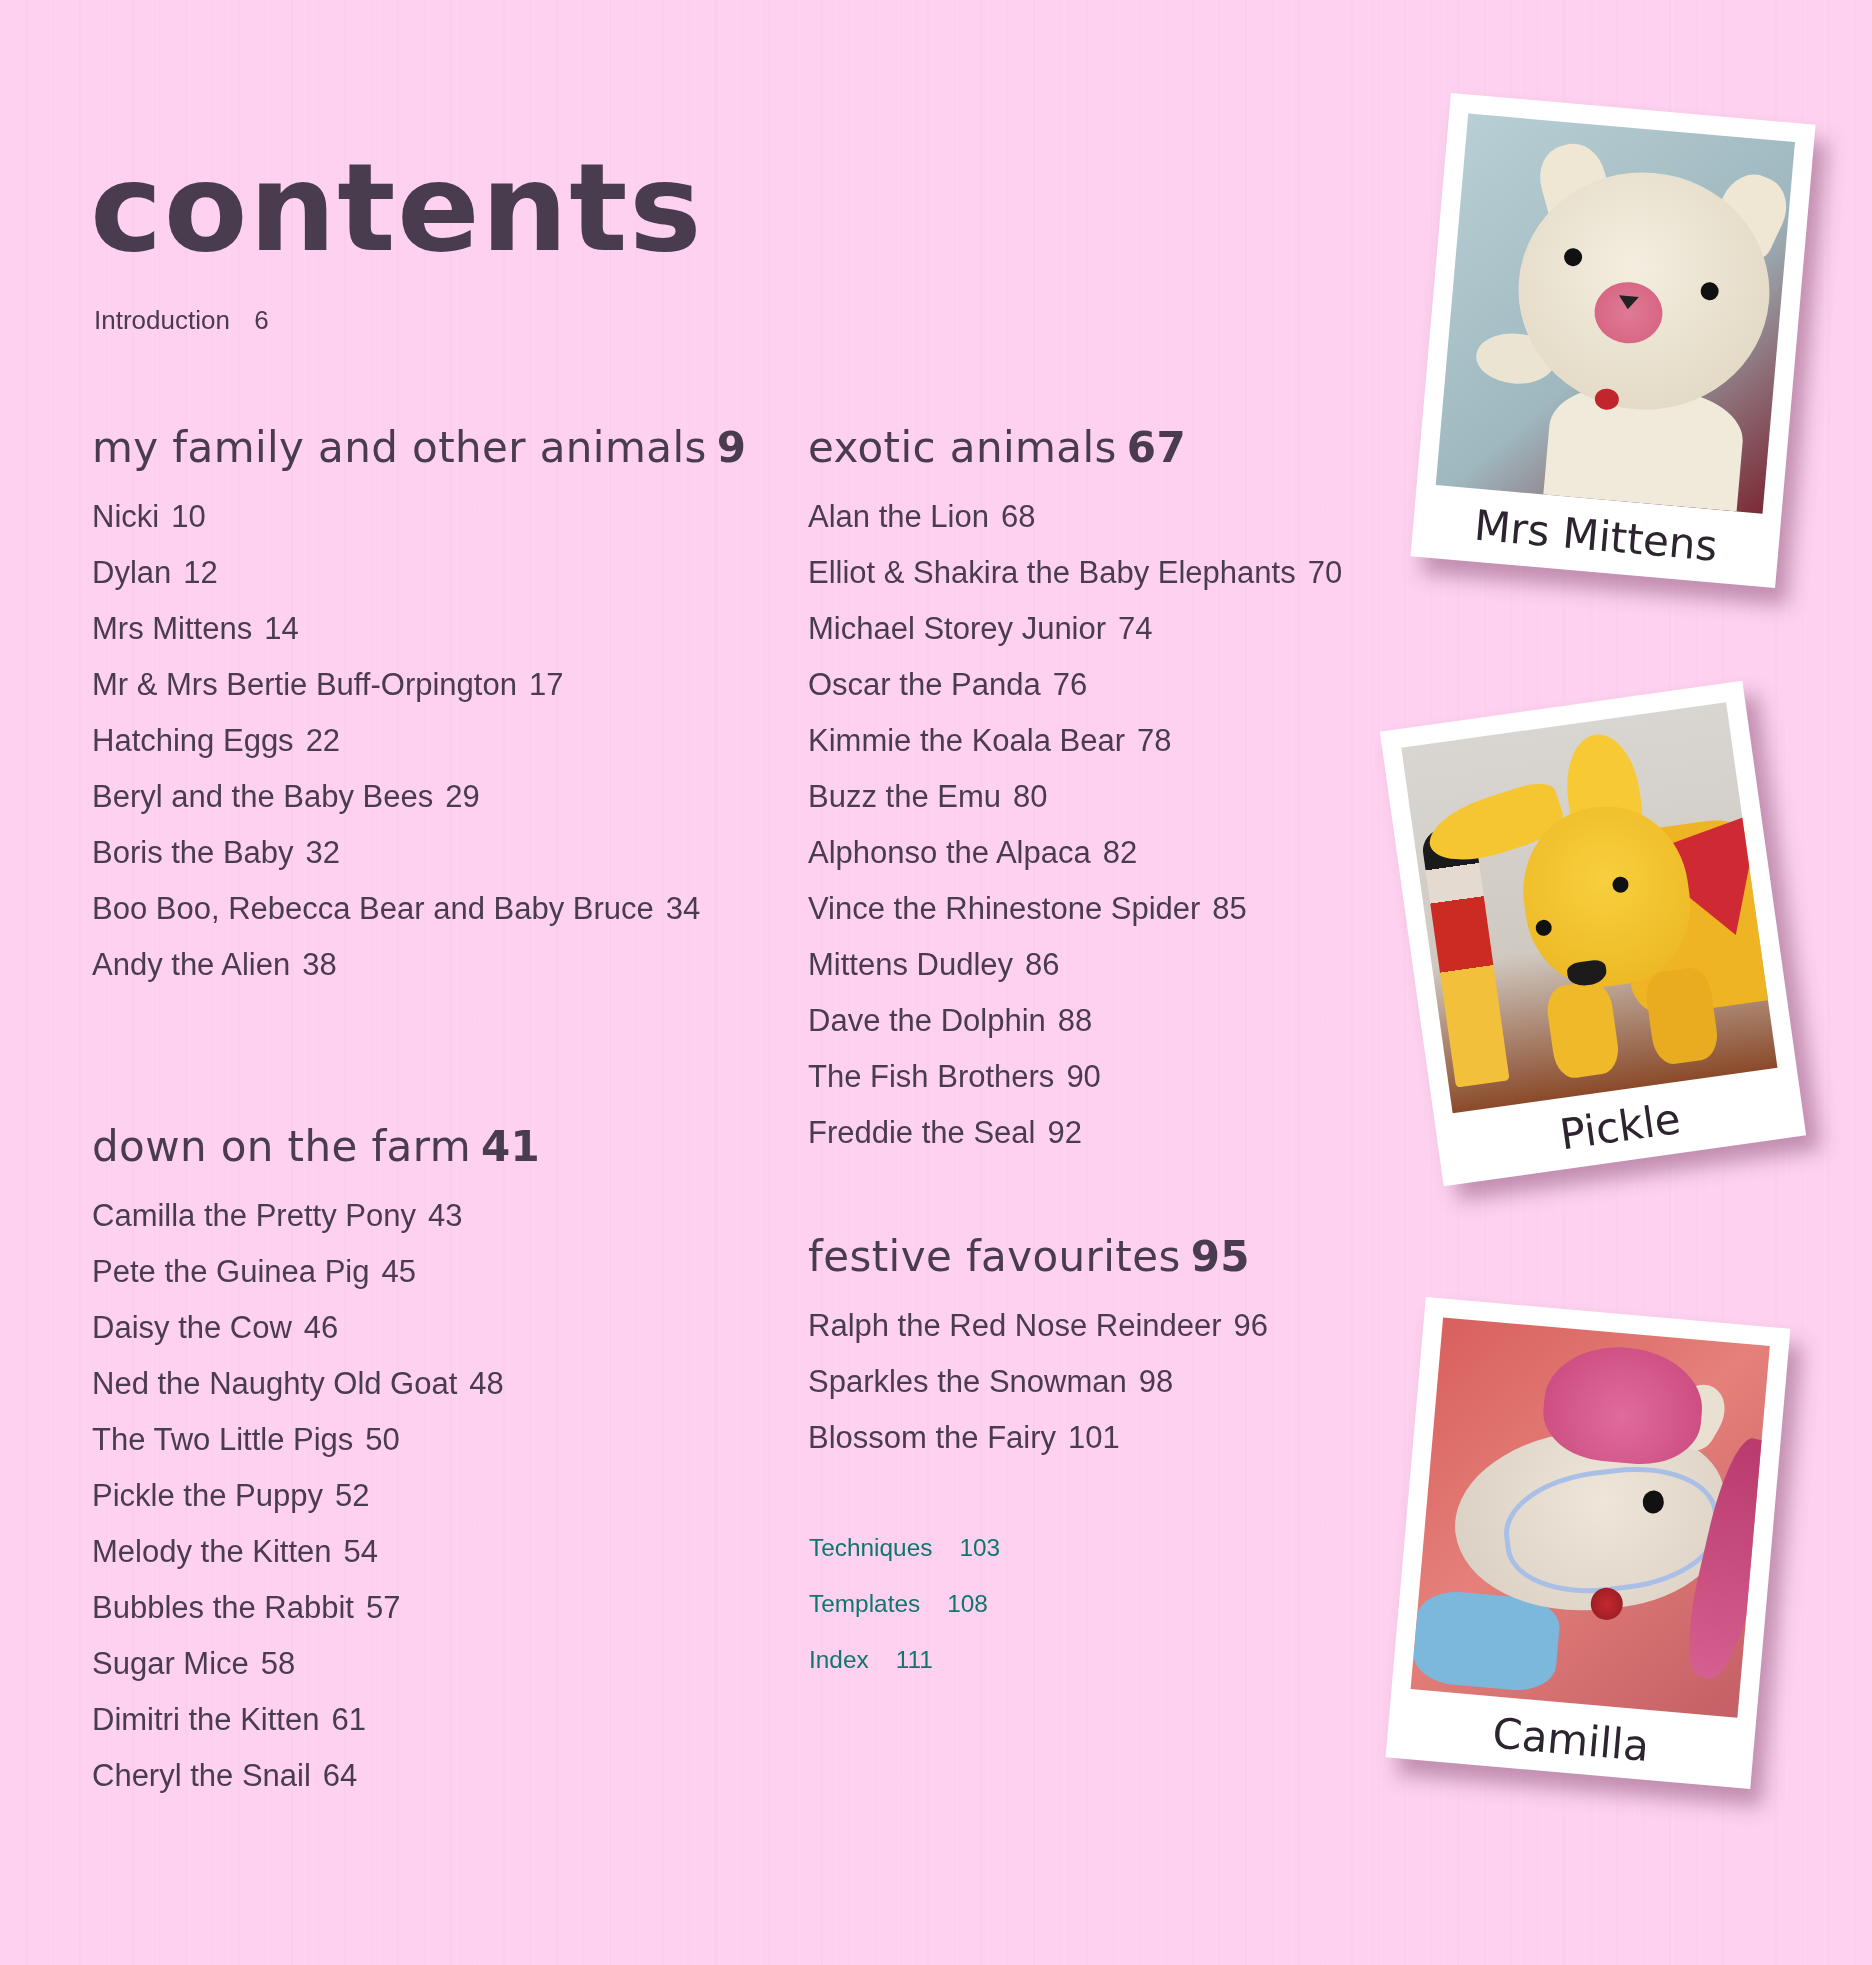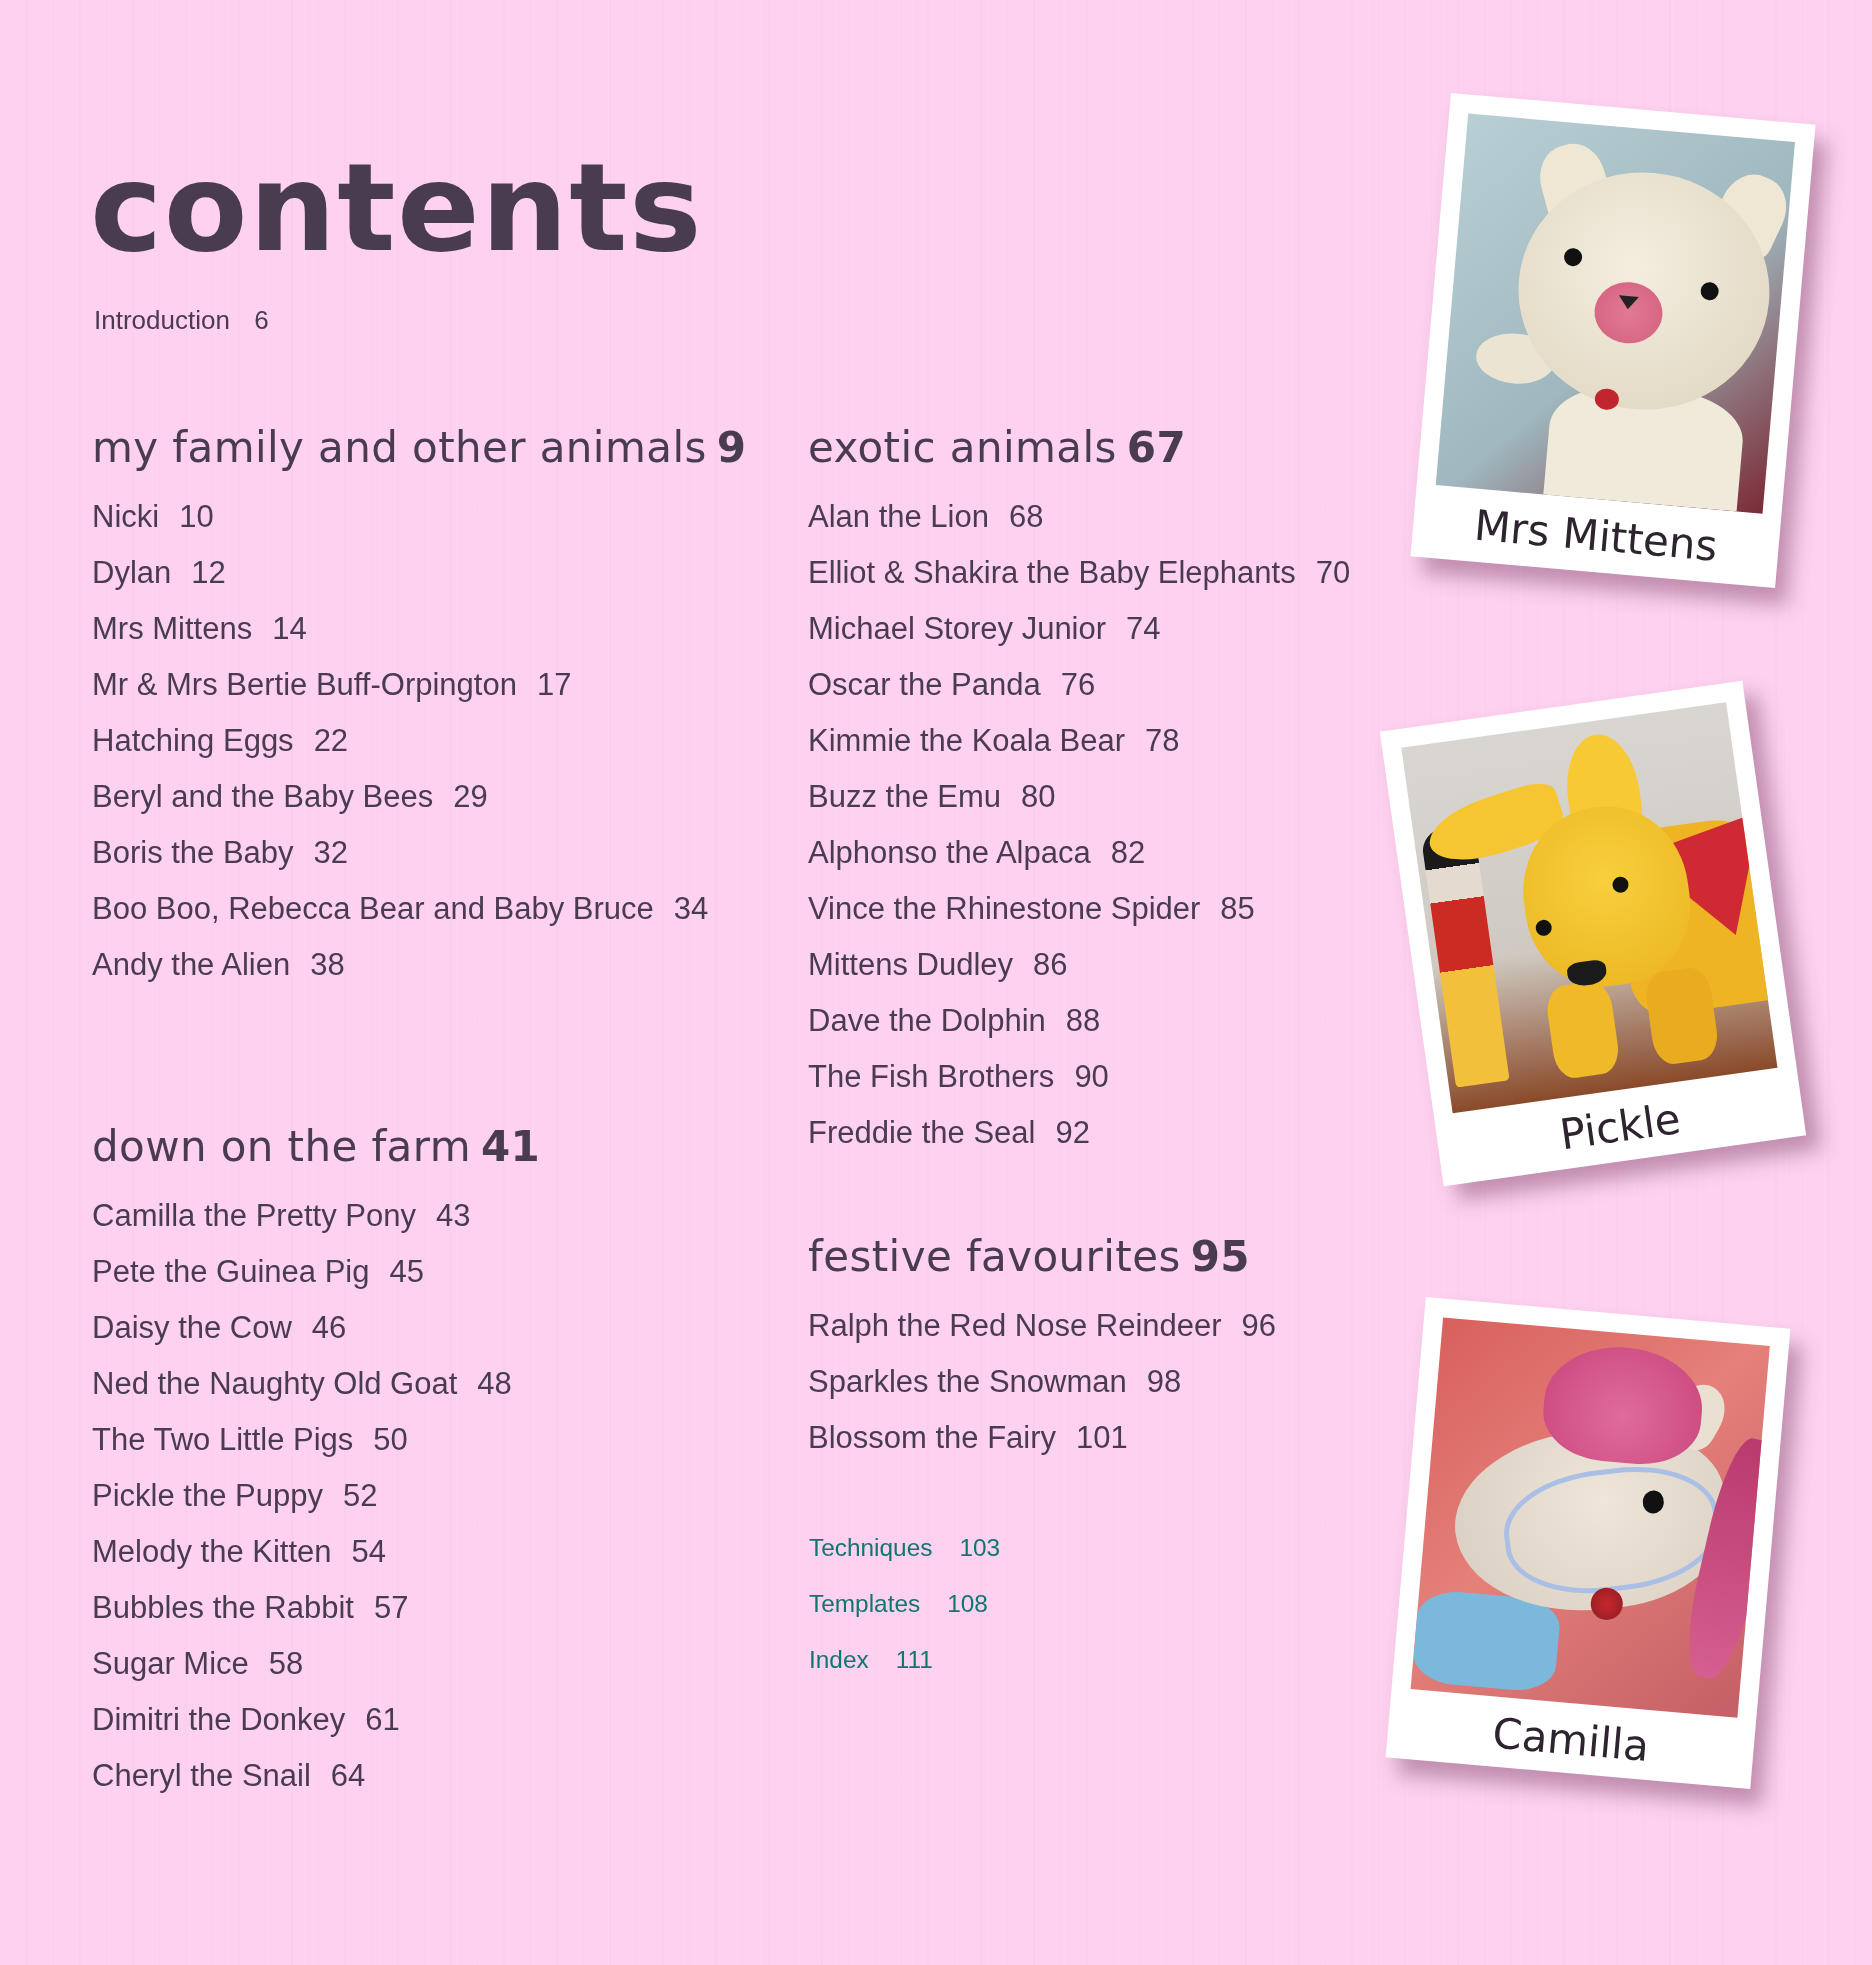--- a/index.html
+++ b/index.html
@@ -68,7 +68,7 @@
     color: #4a3c4f;
     cursor: pointer;
   }
-  .toc-item .pg { margin-left: 20px; }
+  .toc-item .pg { margin-left: 12px; }
 
   .back-list { list-style: none; margin: 0; padding: 0; }
   .back-item {

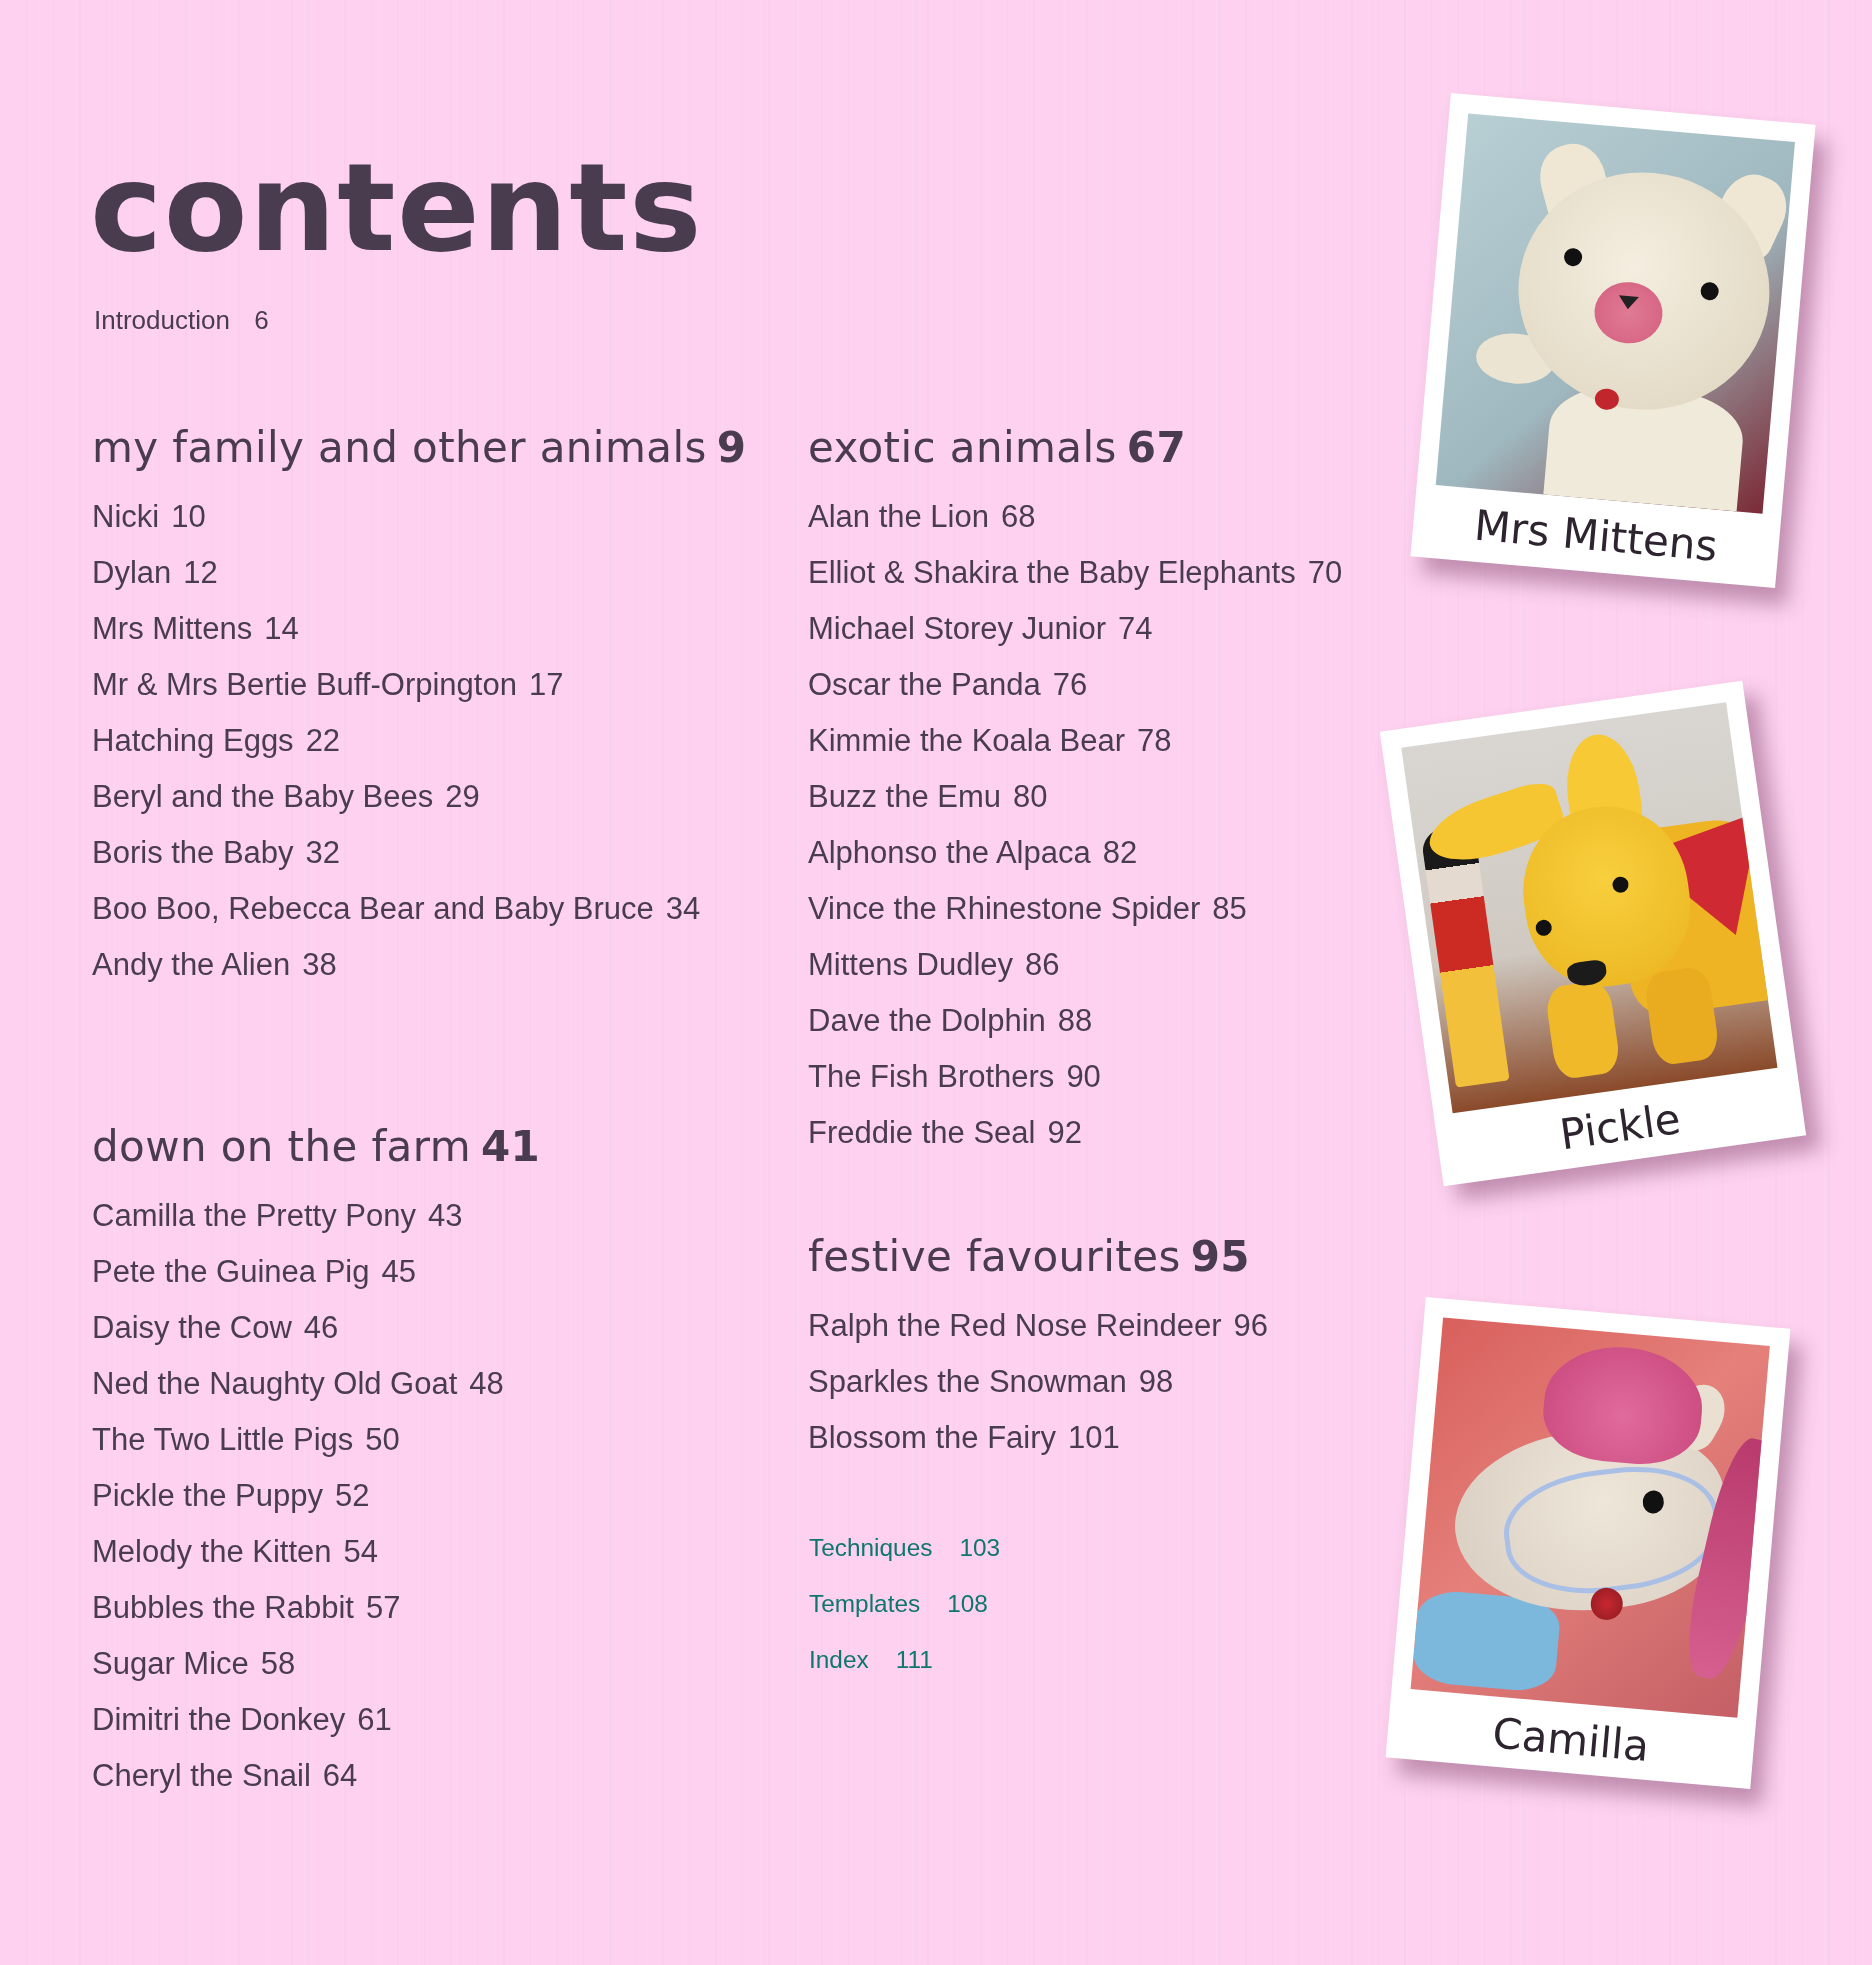--- a/index.html
+++ b/index.html
@@ -176,7 +176,7 @@
     <li class="toc-item"><span>Melody the Kitten</span><span class="pg">54</span></li>
     <li class="toc-item"><span>Bubbles the Rabbit</span><span class="pg">57</span></li>
     <li class="toc-item"><span>Sugar Mice</span><span class="pg">58</span></li>
-    <li class="toc-item"><span>Dimitri the Donkey</span><span class="pg">61</span></li>
+    <li class="toc-item"><span>Dimitri the Kitten</span><span class="pg">61</span></li>
     <li class="toc-item"><span>Cheryl the Snail</span><span class="pg">64</span></li>
   </ul>
 </div>

